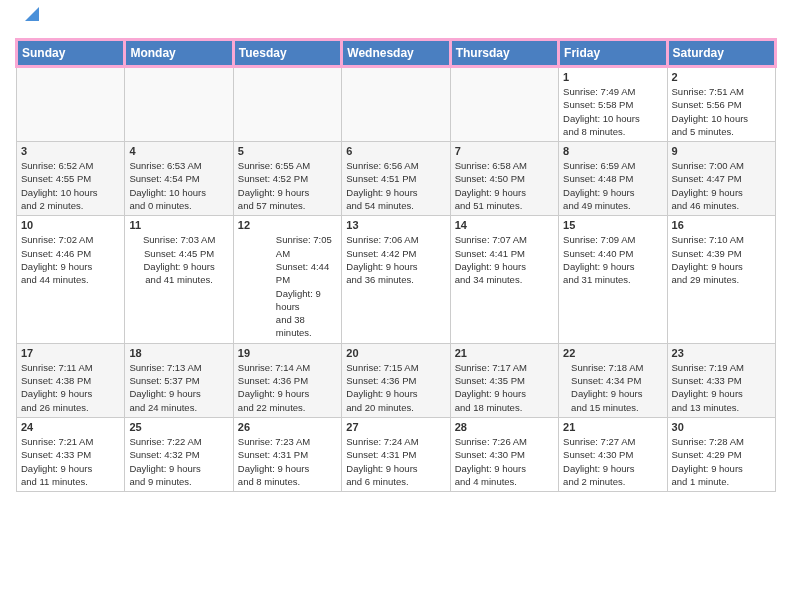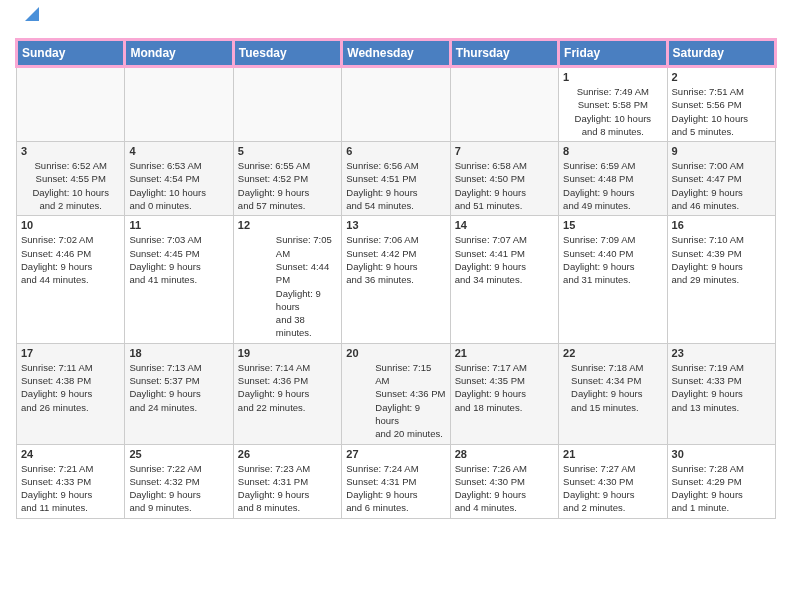--- a/index.html
+++ b/index.html
@@ -124,7 +124,7 @@
         <td class="empty"></td>
         <td>
           <span class="day-number">1</span>
-          <div class="day-info" style="white-space: pre-line; text-align: center;">Sunrise: 7:49 AM
+          <div class="day-info" style="white-space: pre-line;">Sunrise: 7:49 AM
 Sunset: 5:58 PM
 Daylight: 10 hours
 and 8 minutes.</div>

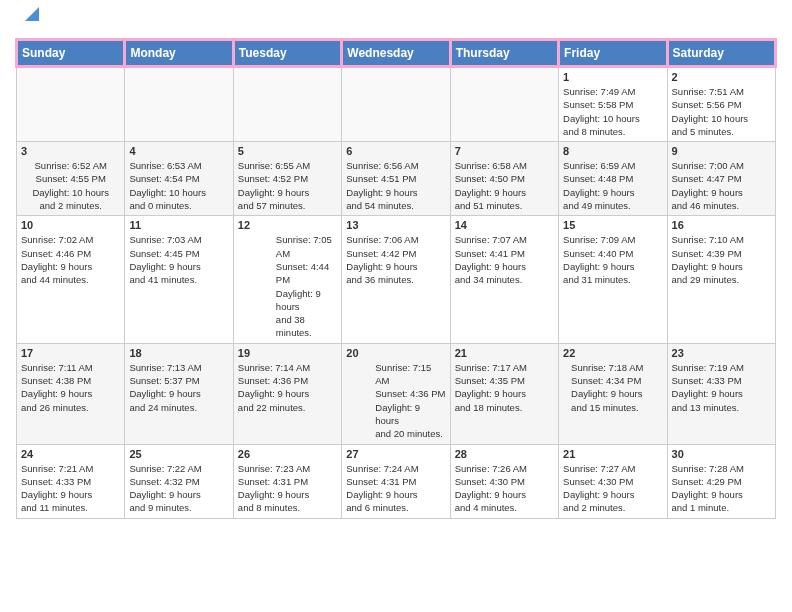--- a/index.html
+++ b/index.html
@@ -140,7 +140,7 @@
       <tr>
         <td>
           <span class="day-number">3</span>
-          <div class="day-info" style="white-space: pre-line; text-align: center;">Sunrise: 6:52 AM
+          <div class="day-info" style="white-space: pre-line;">Sunrise: 6:52 AM
 Sunset: 4:55 PM
 Daylight: 10 hours
 and 2 minutes.</div>

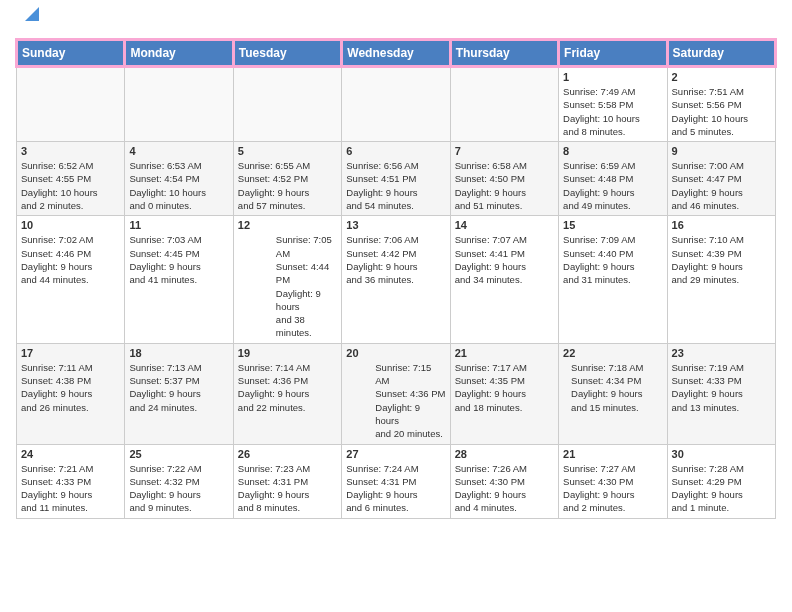--- a/index.html
+++ b/index.html
@@ -198,7 +198,7 @@
         </td>
         <td>
           <span class="day-number">11</span>
-          <div class="day-info" style="white-space: pre-line;">Sunrise: 7:03 AM
+          <div class="day-info" style="white-space: pre-line; text-align: center;">Sunrise: 7:03 AM
 Sunset: 4:45 PM
 Daylight: 9 hours
 and 41 minutes.</div>

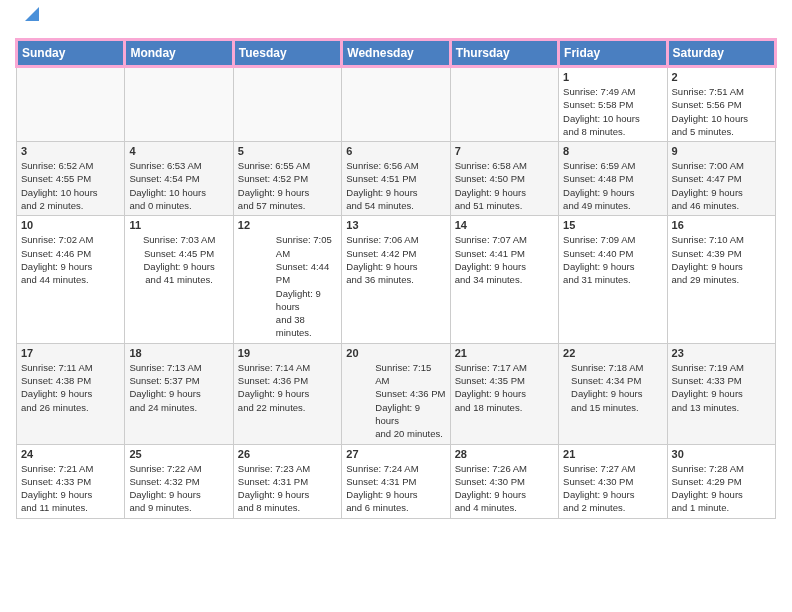--- a/index.html
+++ b/index.html
@@ -263,7 +263,7 @@
         </td>
         <td>
           <span class="day-number">20</span>
-          <div class="day-info" style="white-space: pre-line; margin-left: 29px;">Sunrise: 7:15 AM
+          <div class="day-info" style="white-space: pre-line;">Sunrise: 7:15 AM
 Sunset: 4:36 PM
 Daylight: 9 hours
 and 20 minutes.</div>

